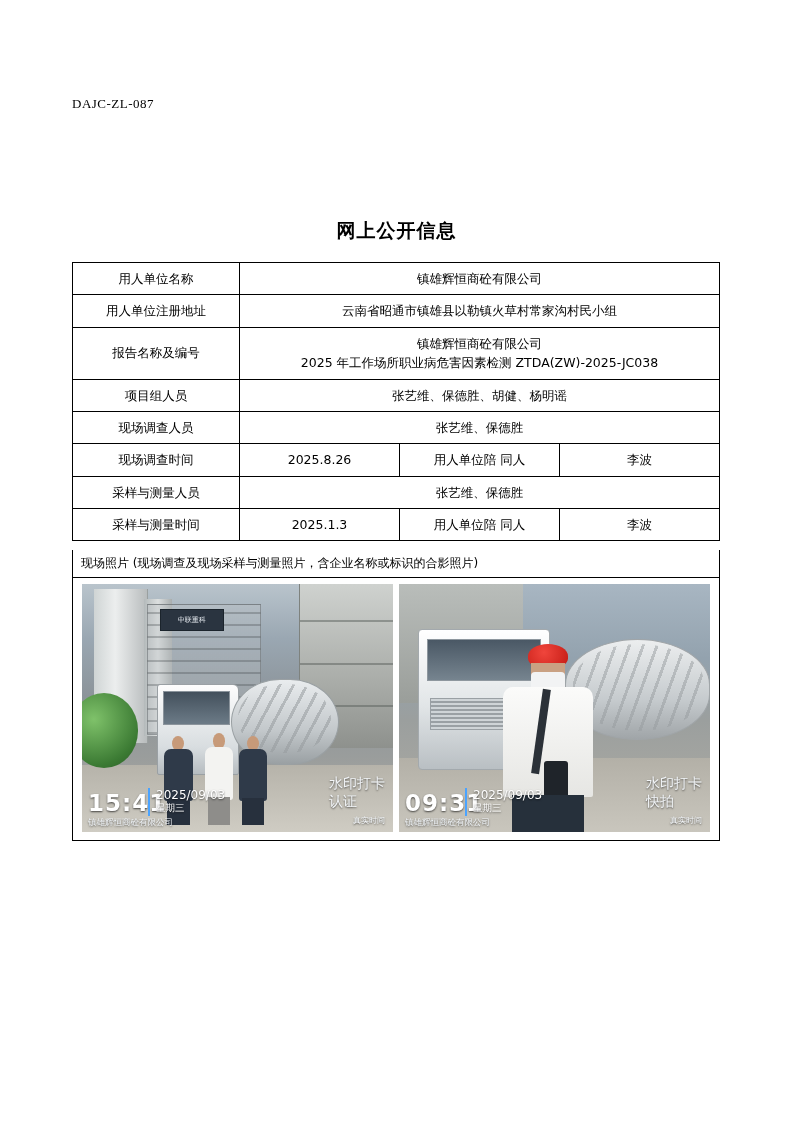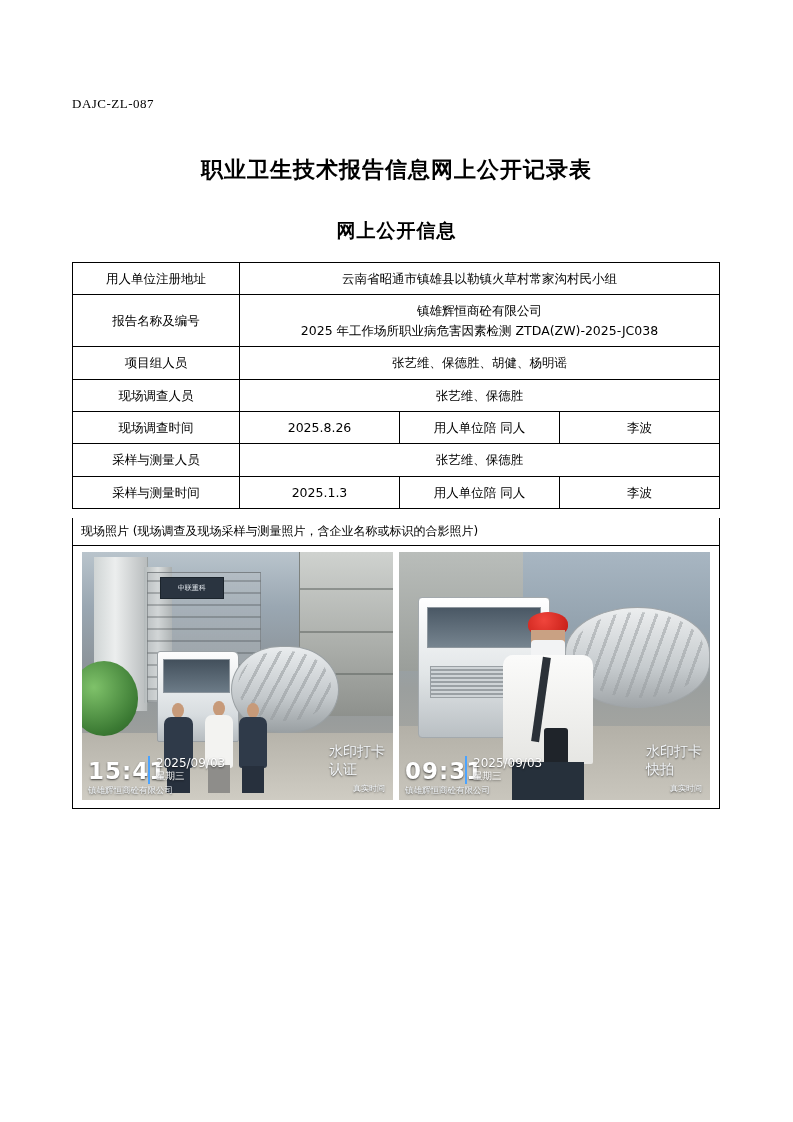--- a/index.html
+++ b/index.html
@@ -320,7 +320,6 @@
 
   <div class="doc-code">DAJC-ZL-087</div>
 
-  <div class="title-main">职业卫生技术报告信息网上公开记录表</div>
   <div class="title-sub">网上公开信息</div>
 
   <div class="table-wrap">

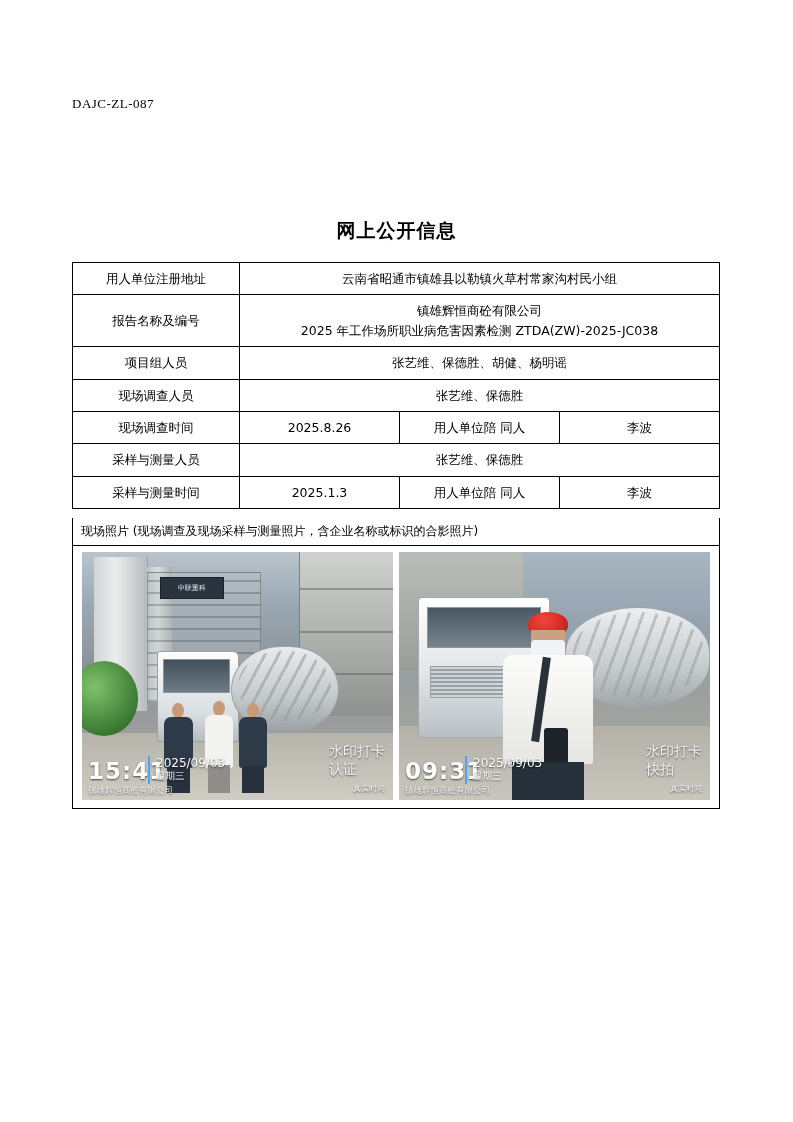--- a/index.html
+++ b/index.html
@@ -325,6 +325,10 @@
   <div class="table-wrap">
     <table class="info">
       <tbody>
+          <tr class="row-h">
+        <td class="label">用人单位名称</td>
+        <td class="value" colspan="3">镇雄辉恒商砼有限公司</td>
+      </tr>
       <tr class="row-h">
         <td class="label">用人单位注册地址</td>
         <td class="value" colspan="3">云南省昭通市镇雄县以勒镇火草村常家沟村民小组</td>

